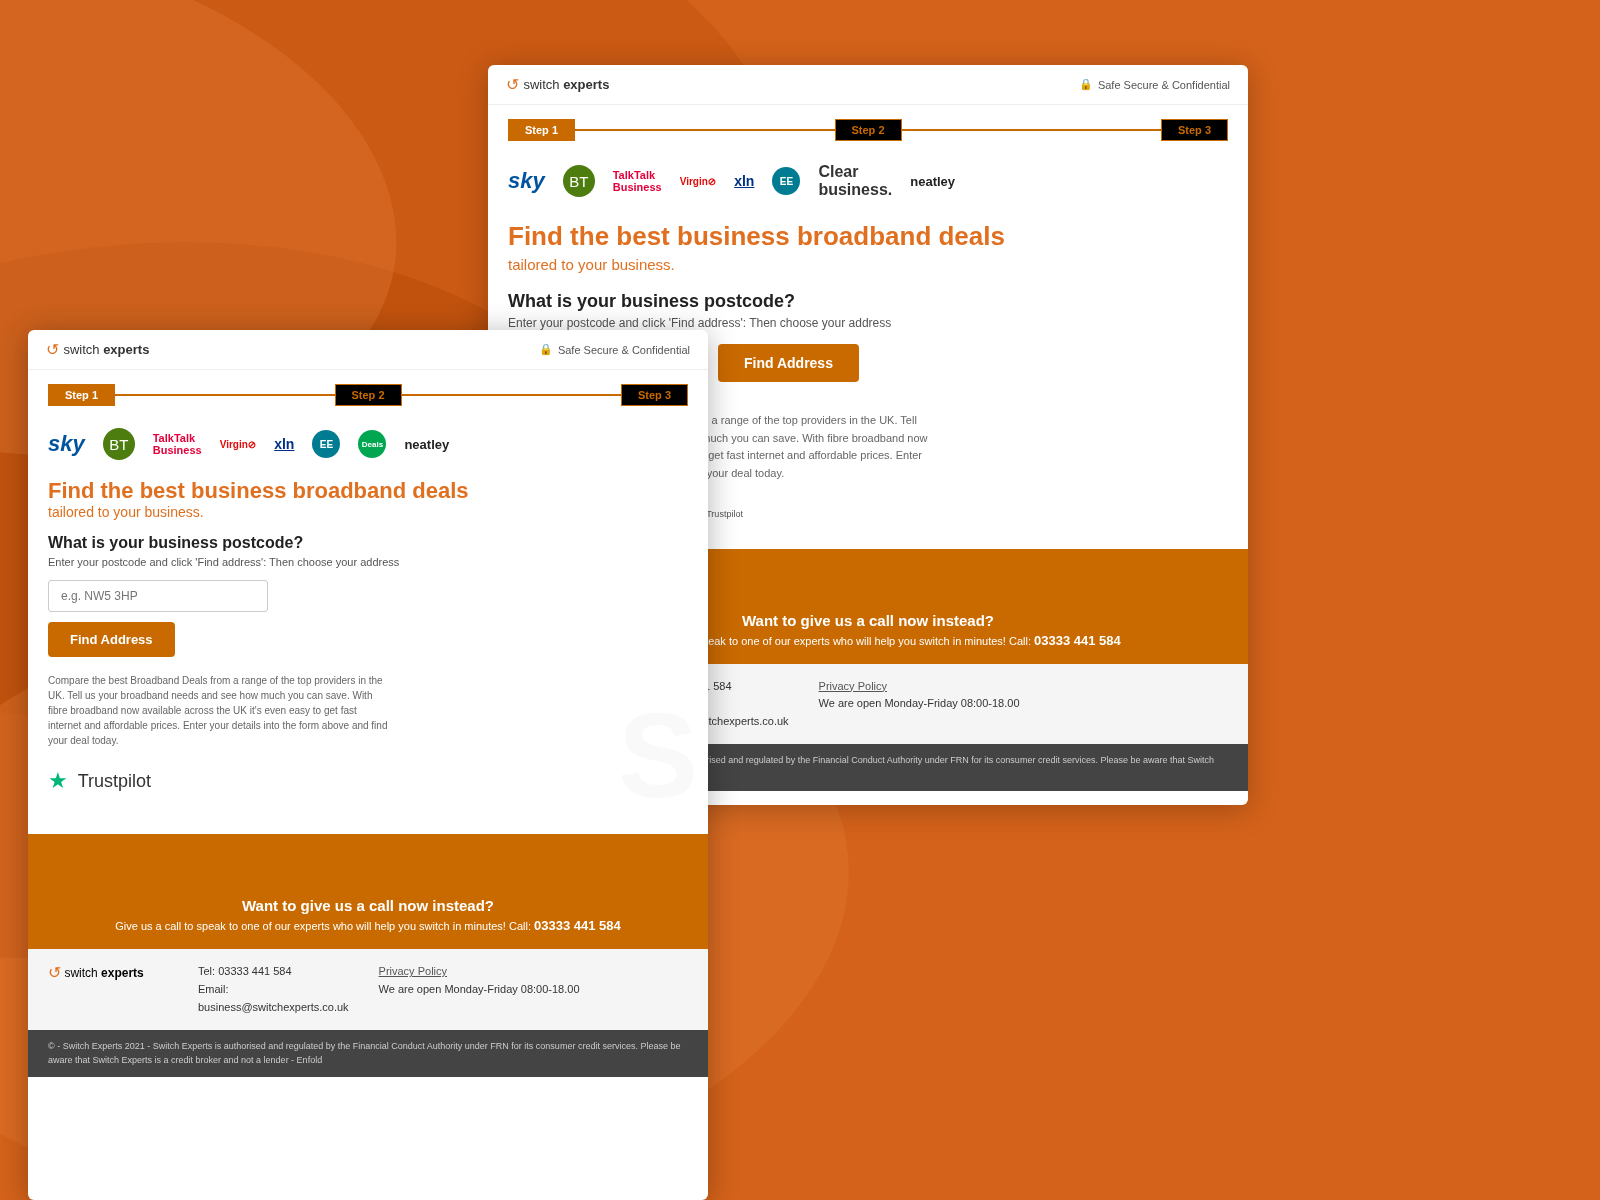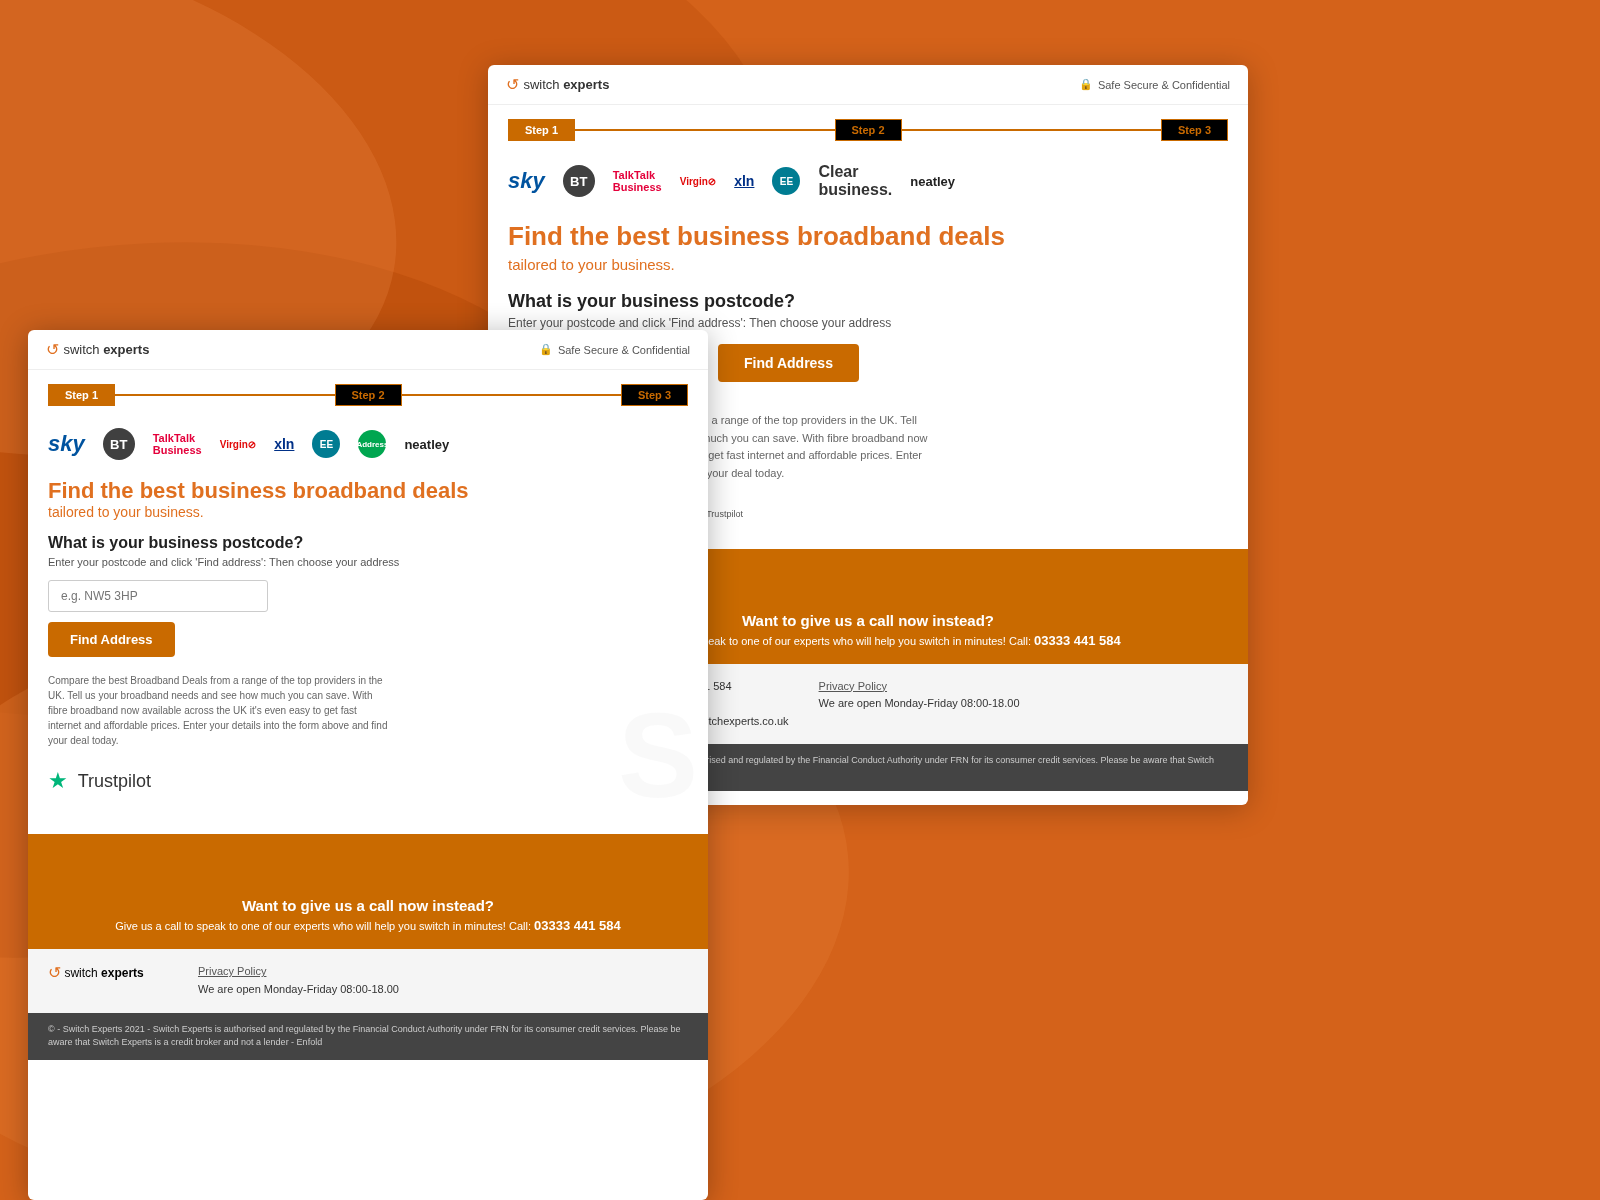--- a/index.html
+++ b/index.html
@@ -123,9 +123,9 @@
     .sky-logo { color: #00539f; font-size: 22px; font-style: italic; font-weight: 900; }
     .bt-logo {
       width: 32px; height: 32px; border-radius: 50%;
-      background: #404040; color: #fff; display: flex;
+      background: #4d7c0f; color: #fff; display: flex;
       align-items: center; justify-content: center;
-      font-size: 13px; font-weight: bold;
+      font-size: 15px; font-weight: normal;
     }
     .talktalk-logo { font-size: 11px; font-weight: bold; color: #e4003b; line-height: 1.1; }
     .virgin-logo { font-size: 10px; color: #e10a0a; }

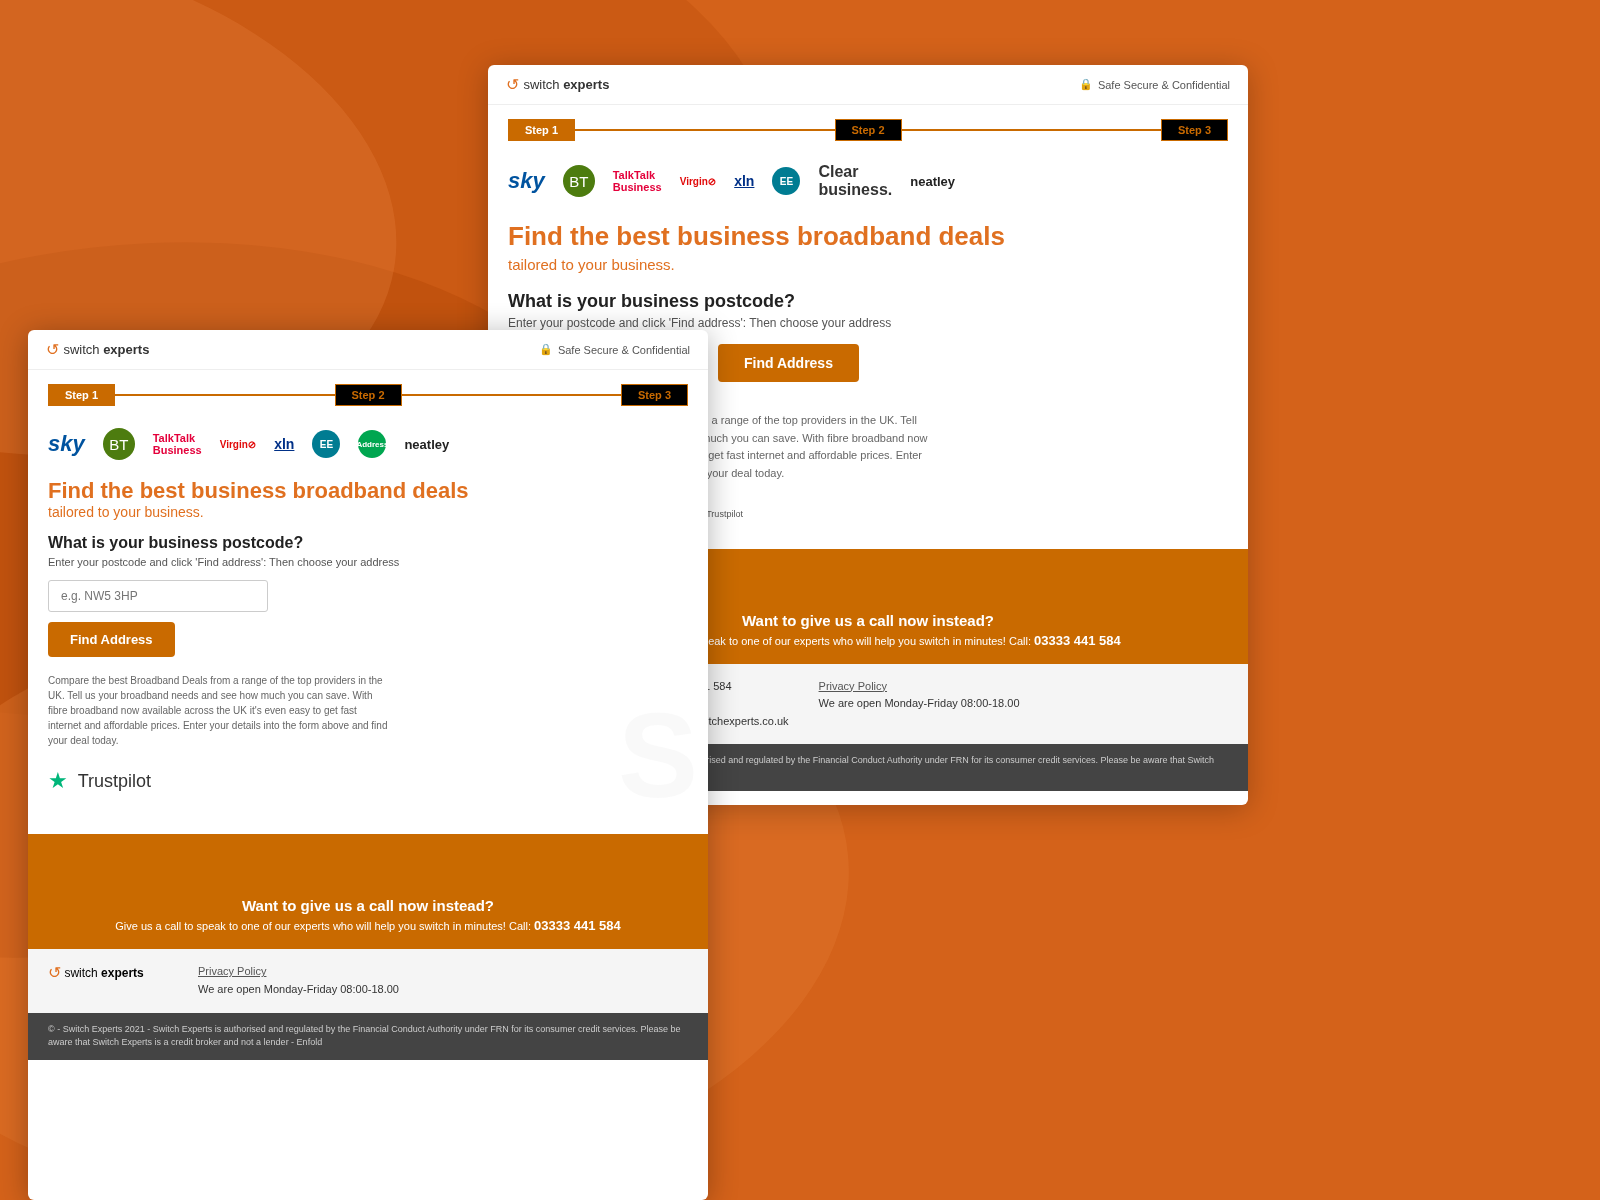--- a/index.html
+++ b/index.html
@@ -526,7 +526,7 @@
     <span class="provider-logo virgin-logo">Virgin⊘</span>
     <span class="provider-logo xln-logo">xln</span>
     <div class="ee-logo provider-logo">EE</div>
-    <div class="origin-logo provider-logo" style="font-size:8px;">Address</div>
+    <div class="origin-logo provider-logo" style="font-size:8px;">Deals</div>
     <span class="provider-logo neatley-logo">neatley</span>
   </div>
 

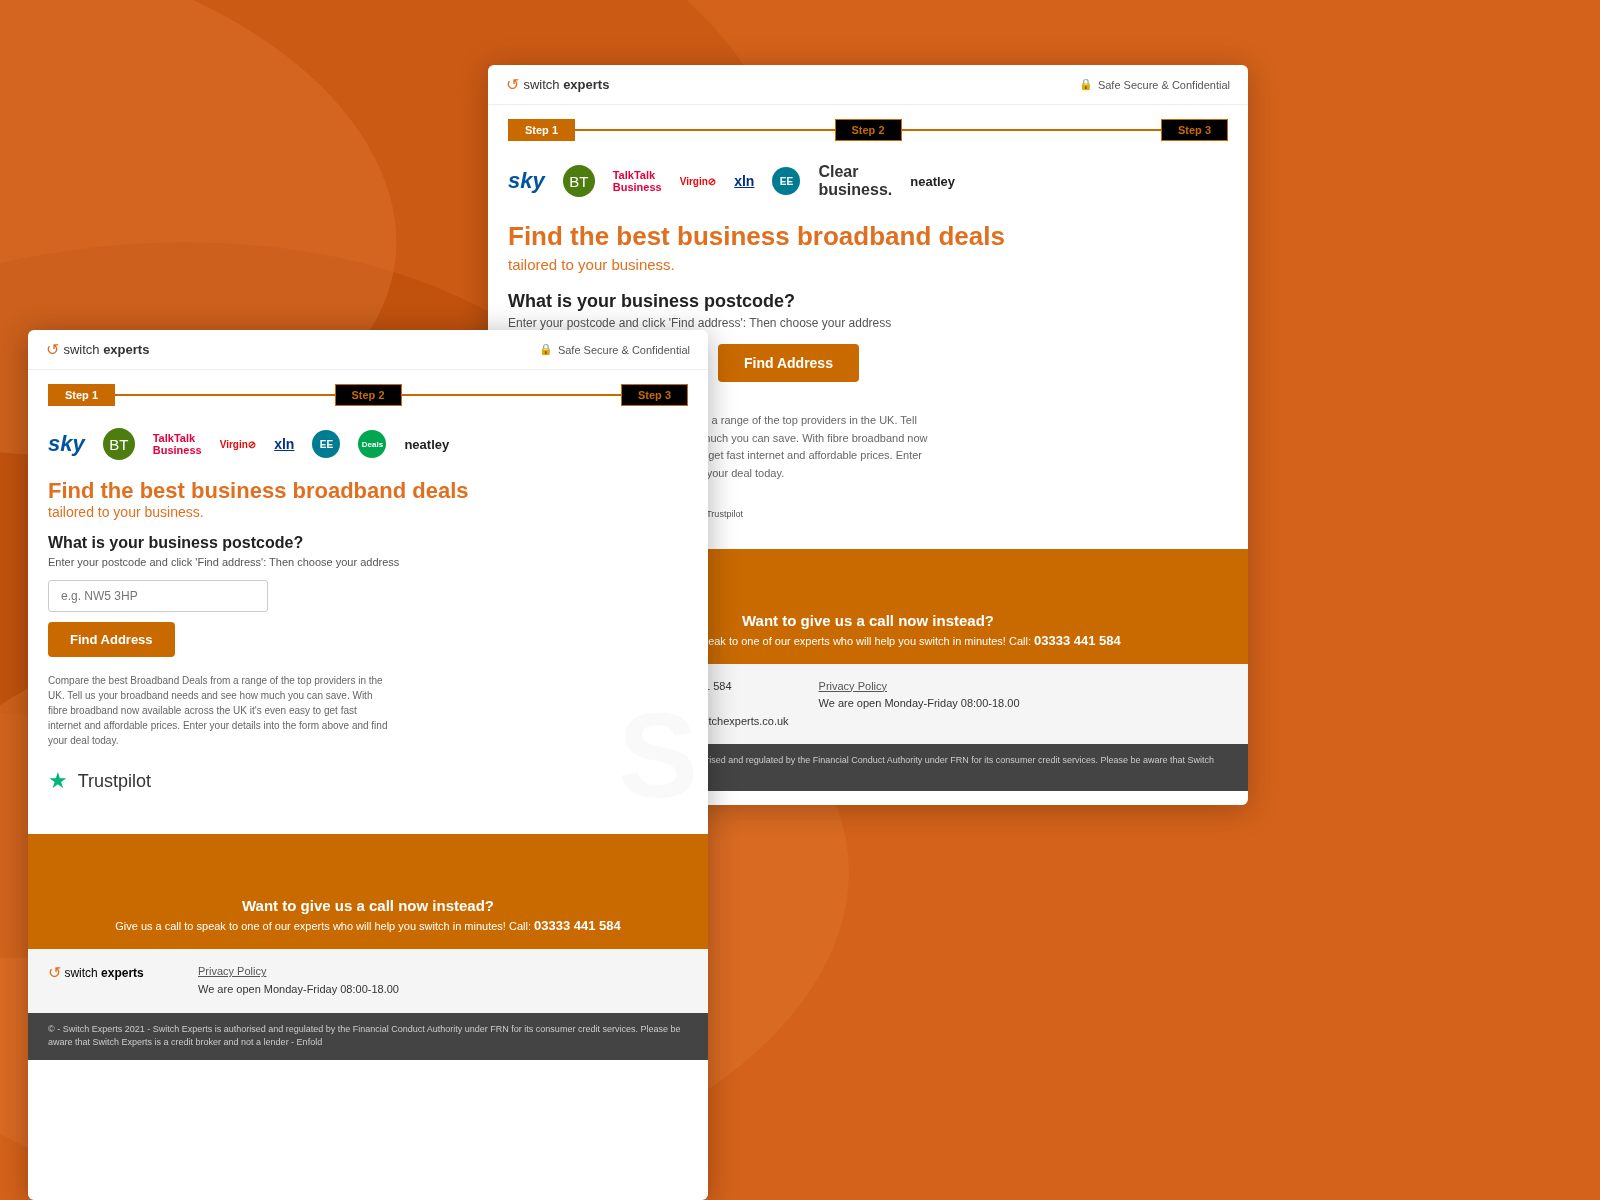--- a/index.html
+++ b/index.html
@@ -565,6 +565,11 @@
       <span style="color:#e07020;font-size:16px;">↺</span>
       <span style="font-size:12px;">switch <strong>experts</strong></span>
     </div>
+    <div class="footer-contact">
+      <div><span>Tel:</span> <span>03333 441 584</span></div>
+      <div><span>Email:</span></div>
+      <div><span>business@switchexperts.co.uk</span></div>
+    </div>
     <div class="footer-links">
       <div><span style="cursor:pointer;text-decoration:underline;color:#555;">Privacy Policy</span></div>
       <div><span>We are open Monday-Friday 08:00-18.00</span></div>

